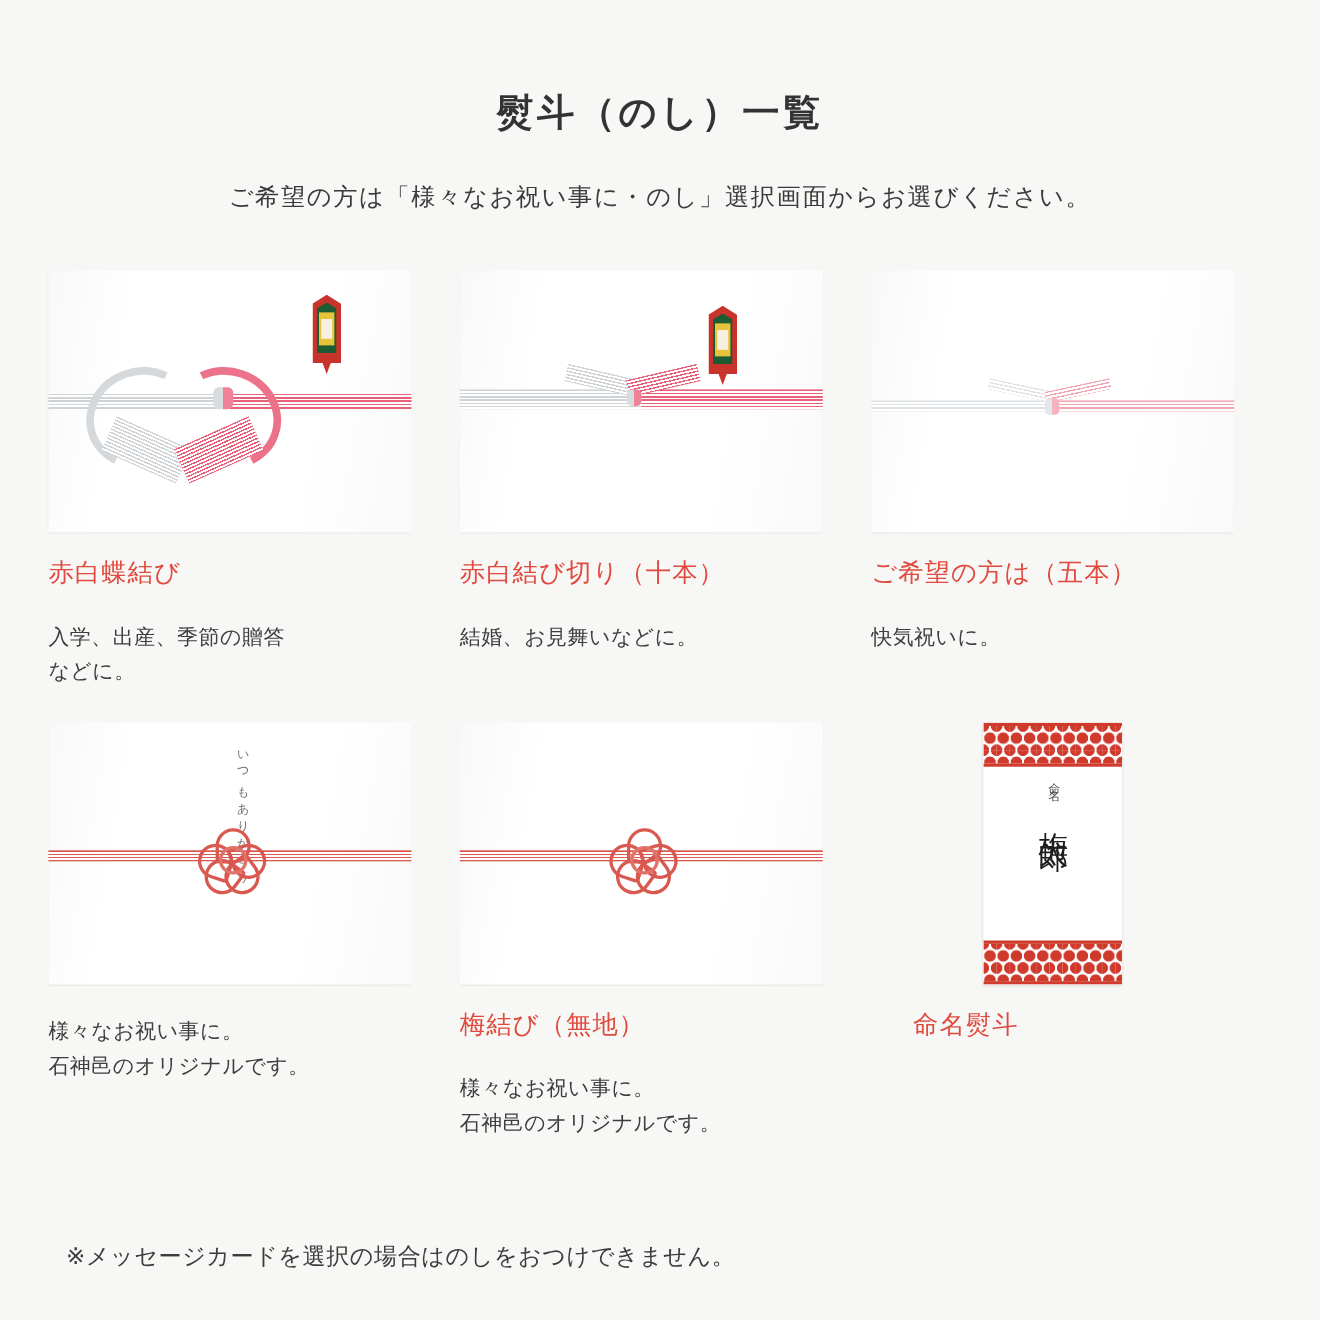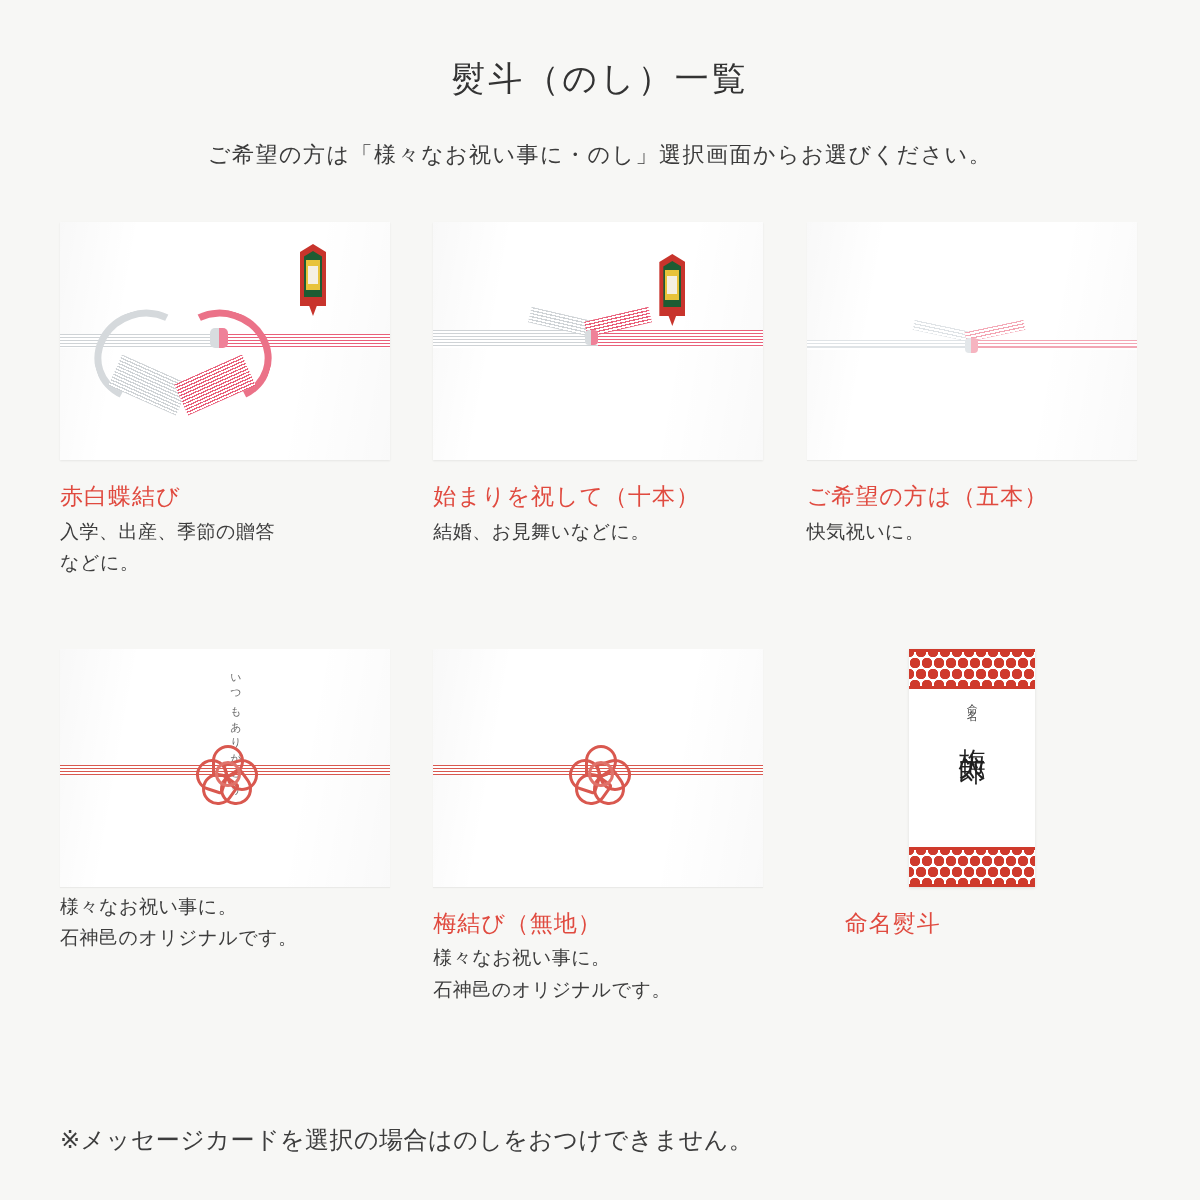--- a/index.html
+++ b/index.html
@@ -23,11 +23,11 @@
   .page-title {
     text-align: center;
     font-size: 34px;
-    font-weight: 400;
+    font-weight: 700;
     letter-spacing: 3px;
     color: #333;
     margin: 0;
-    padding-top: 56px;
+    padding-top: 80px;
   }
   .page-subtitle {
     text-align: center;

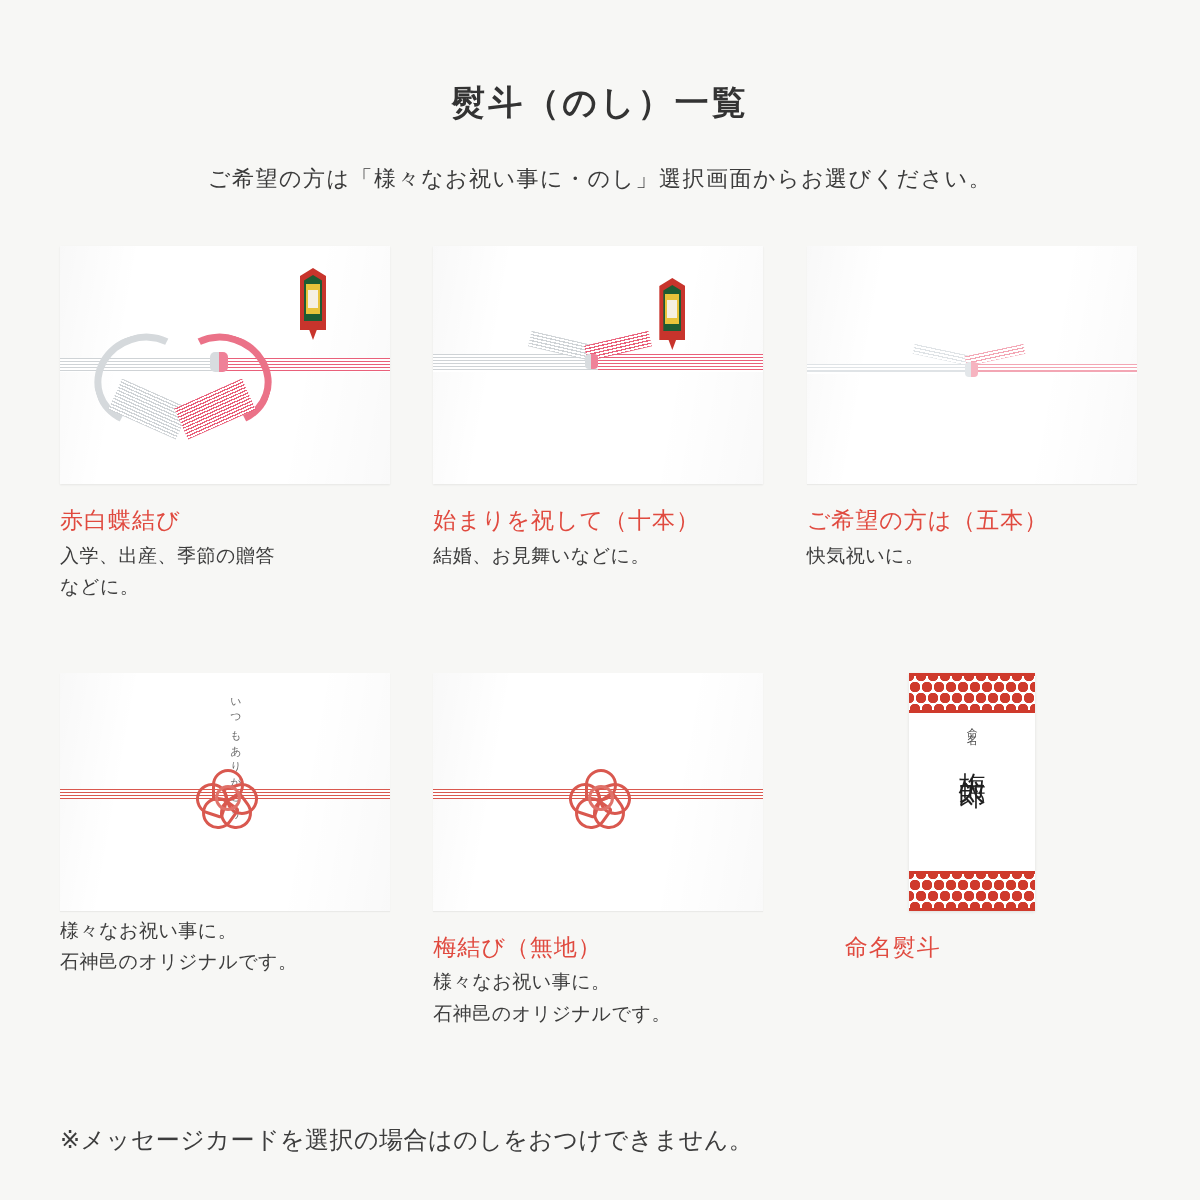--- a/index.html
+++ b/index.html
@@ -41,12 +41,11 @@
 
   .grid {
     margin-top: 52px;
-    padding: 0 60px;
+    padding: 0 44px;
     display: grid;
     grid-template-columns: repeat(3, 1fr);
     column-gap: 10px;
     row-gap: 0px;
-    gap: 40px;
   }
   .cell {
     width: 330px;

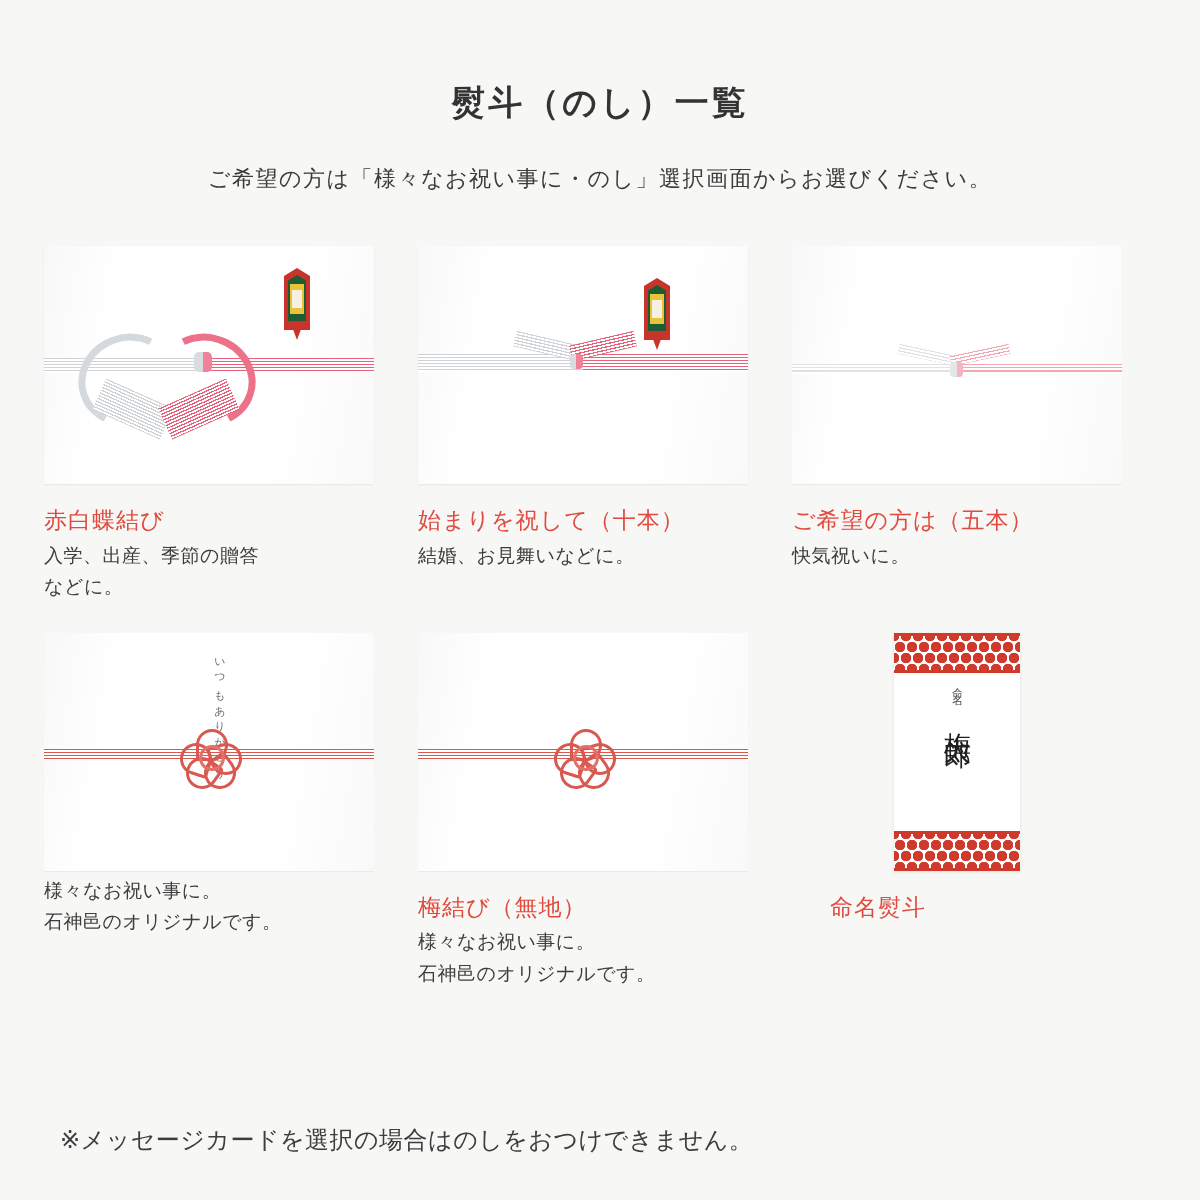--- a/index.html
+++ b/index.html
@@ -403,7 +403,7 @@
             <div class="tail"></div>
         </div>
       </div>
-      <div class="caption-title">始まりを祝して（十本）</div>
+      <div class="caption-title">赤白結び切り（十本）</div>
       <div class="caption-desc">
         <div>結婚、お見舞いなどに。</div>
       </div>

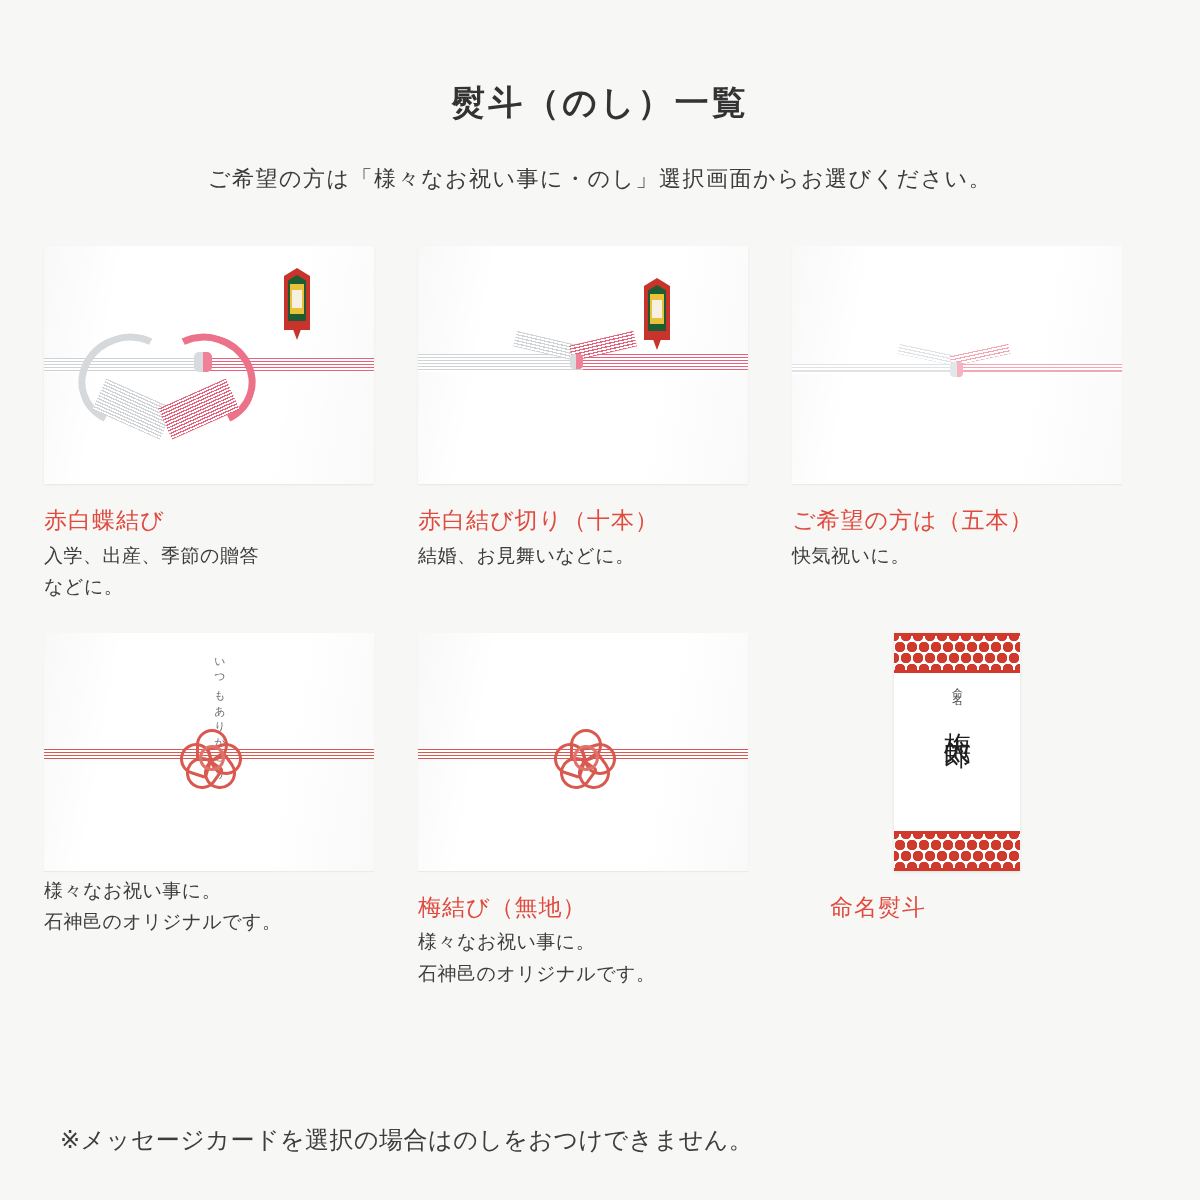--- a/index.html
+++ b/index.html
@@ -319,7 +319,7 @@
     line-height: 1.3;
   }
   .caption-desc {
-    margin-top: 4px;
+    margin-top: 28px;
     font-size: 19px;
     color: #3d3d3d;
     line-height: 1.65;

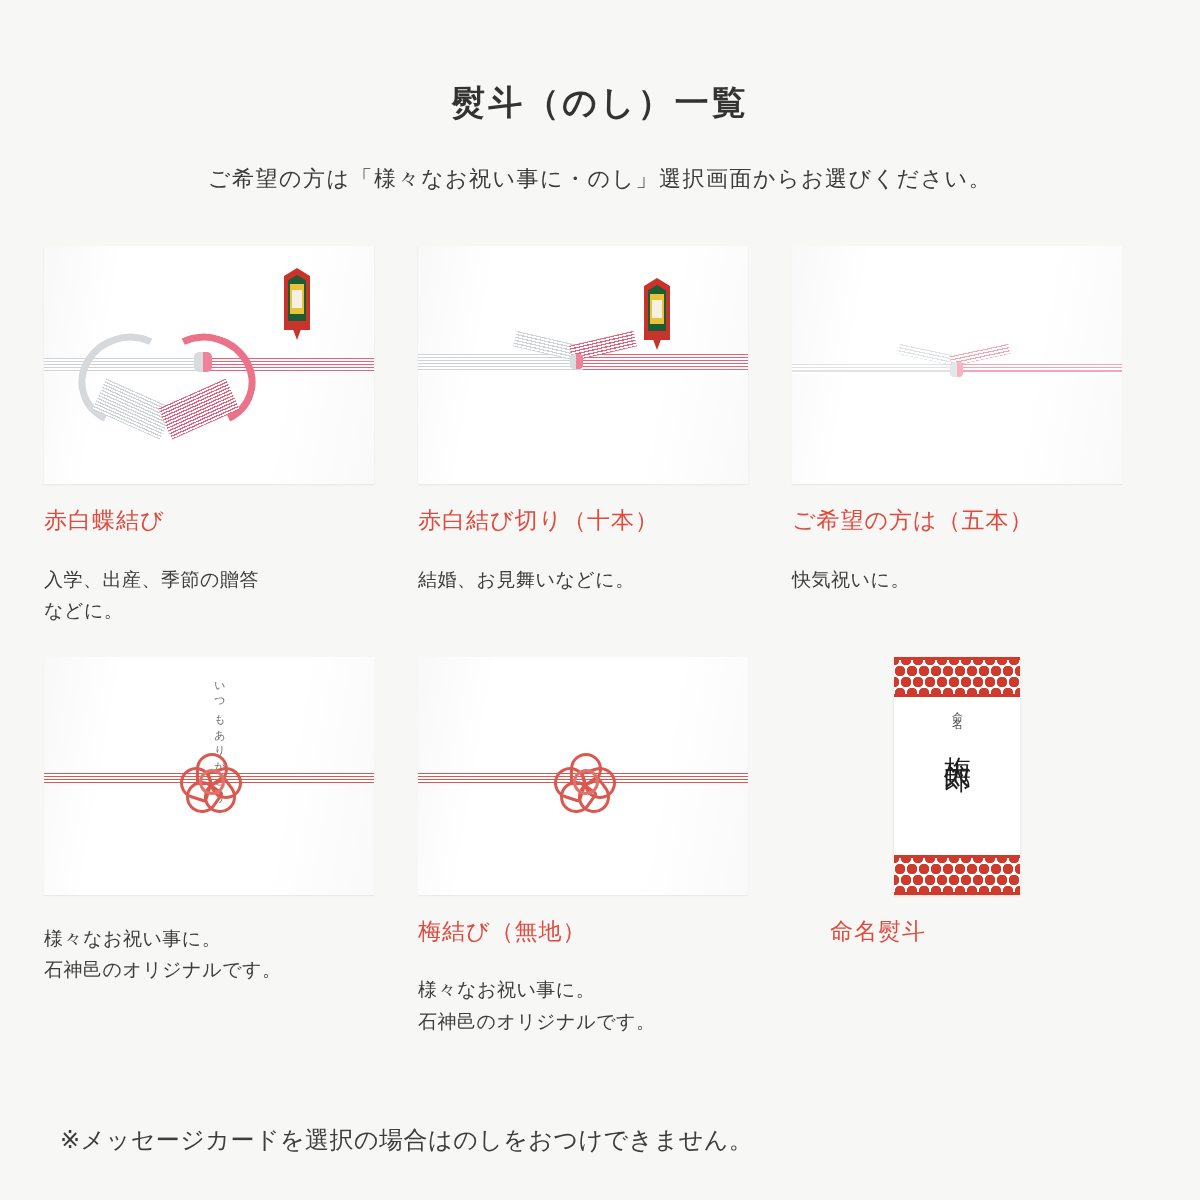--- a/index.html
+++ b/index.html
@@ -334,7 +334,7 @@
     position: absolute;
     left: 60px;
     bottom: 44px;
-    font-size: 24px;
+    font-size: 21px;
     color: #3d3d3d;
     letter-spacing: 0.5px;
   }

